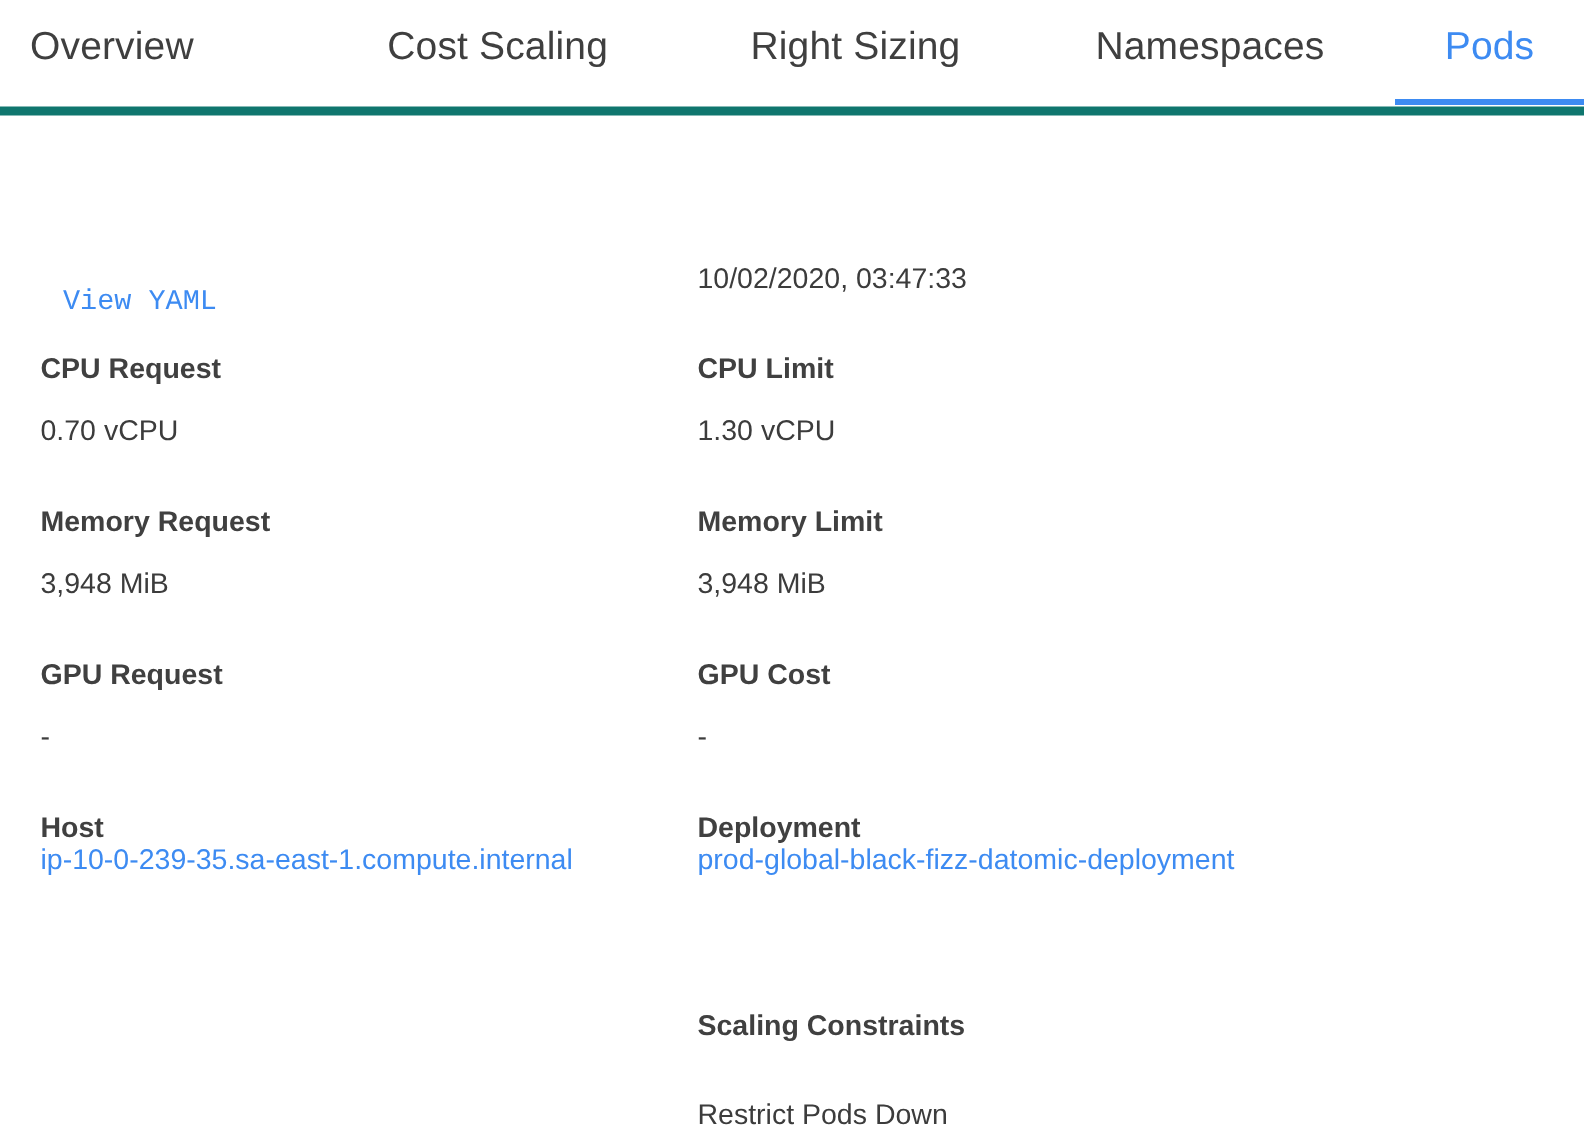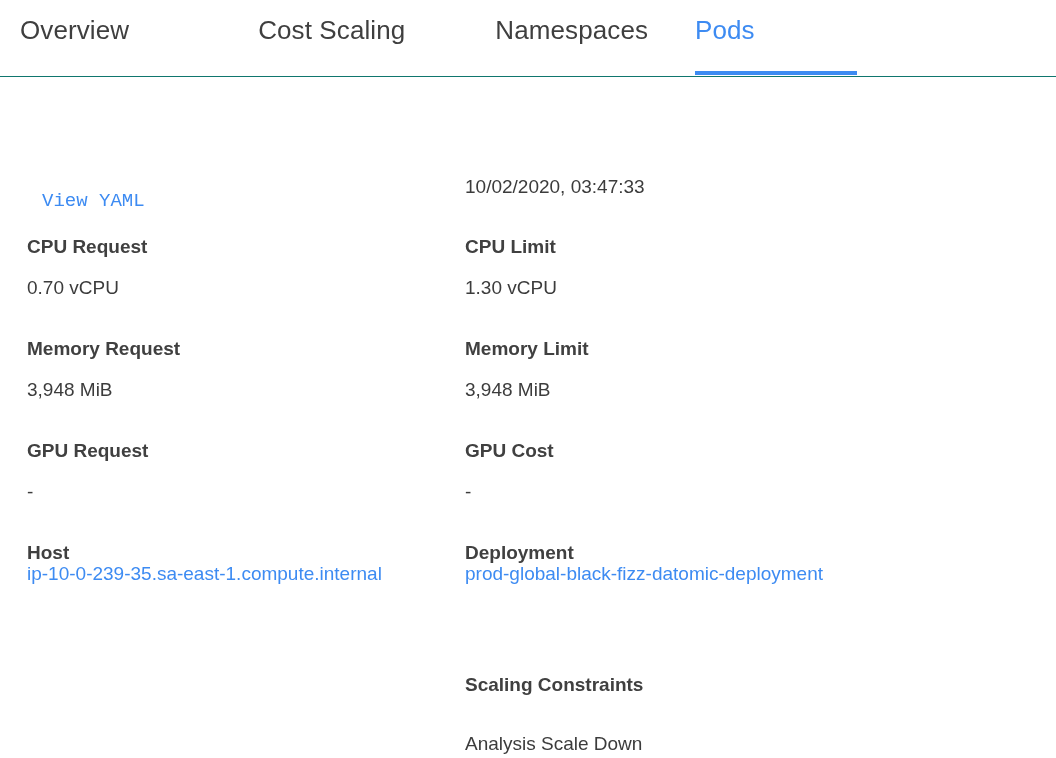--- a/index.html
+++ b/index.html
@@ -22,7 +22,7 @@
   .tabbar {
     position: relative;
     height: 77px;
-    border-bottom: 1px solid #0f766e;
+    border-bottom: 6px solid #0f766e;
     background: #ffffff;
   }
   .tabs {

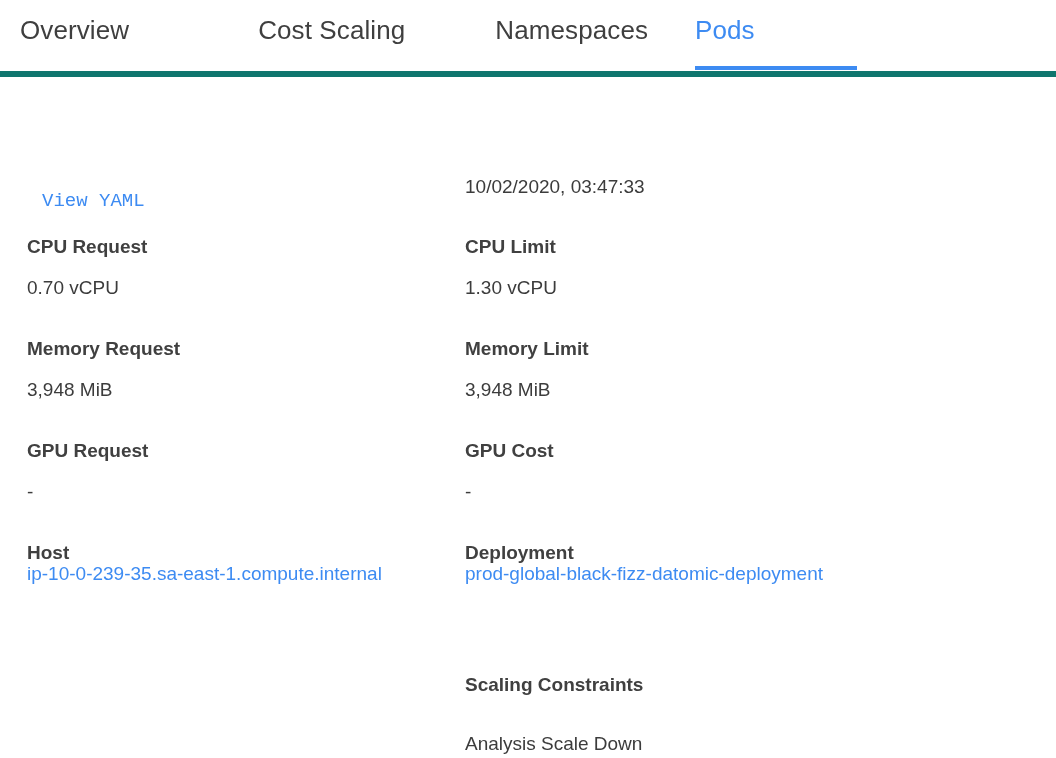--- a/index.html
+++ b/index.html
@@ -140,6 +140,10 @@
       <span class="tab-label">Cost Scaling</span>
 
     </li>
+    <li class="tab tab-2">
+      <span class="tab-label">Right Sizing</span>
+
+    </li>
     <li class="tab tab-3">
       <span class="tab-label">Namespaces</span>
 

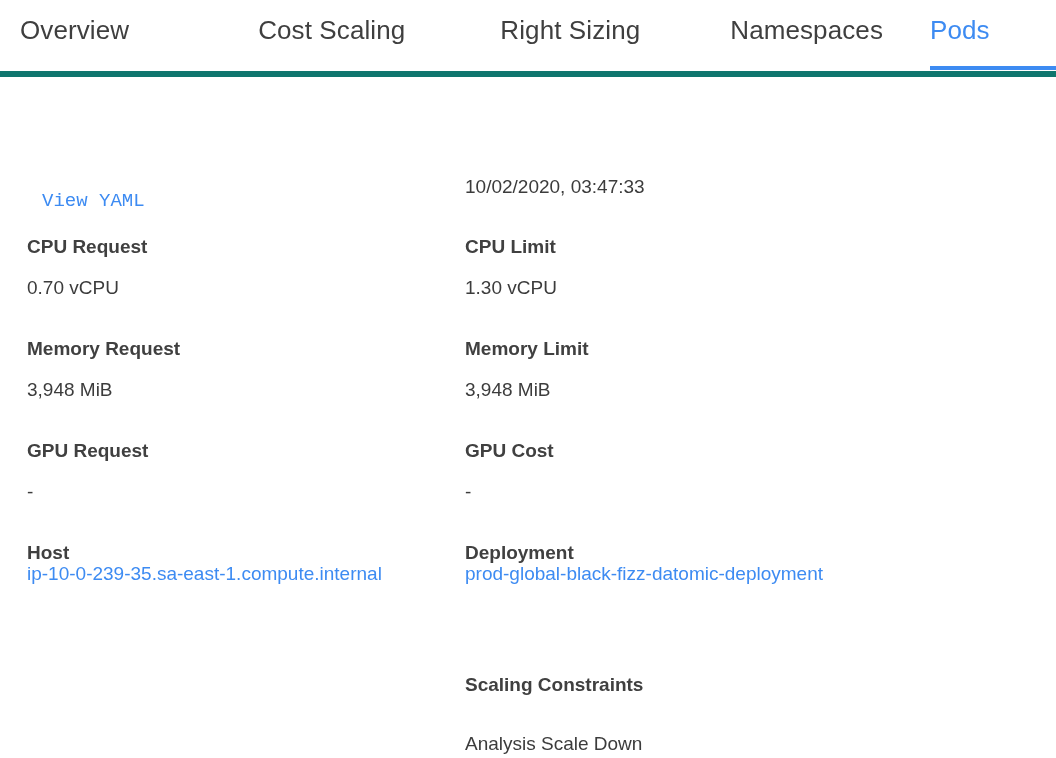--- a/index.html
+++ b/index.html
@@ -72,7 +72,7 @@
   .tab-2 { padding-left: 95px;  padding-right: 0;  }
   .tab-3 { padding-left: 90px;  padding-right: 0;  }
   .tab-4 { padding-left: 47px;  padding-right: 0;  margin-left: 0; }
-  .tab-4 { padding-left: 0; margin-left: 47px; width: 162px; justify-content: flex-start; }
+  .tab-4 { padding-left: 0; margin-left: 47px; width: 162px; justify-content: center; }
 
   
   .content {

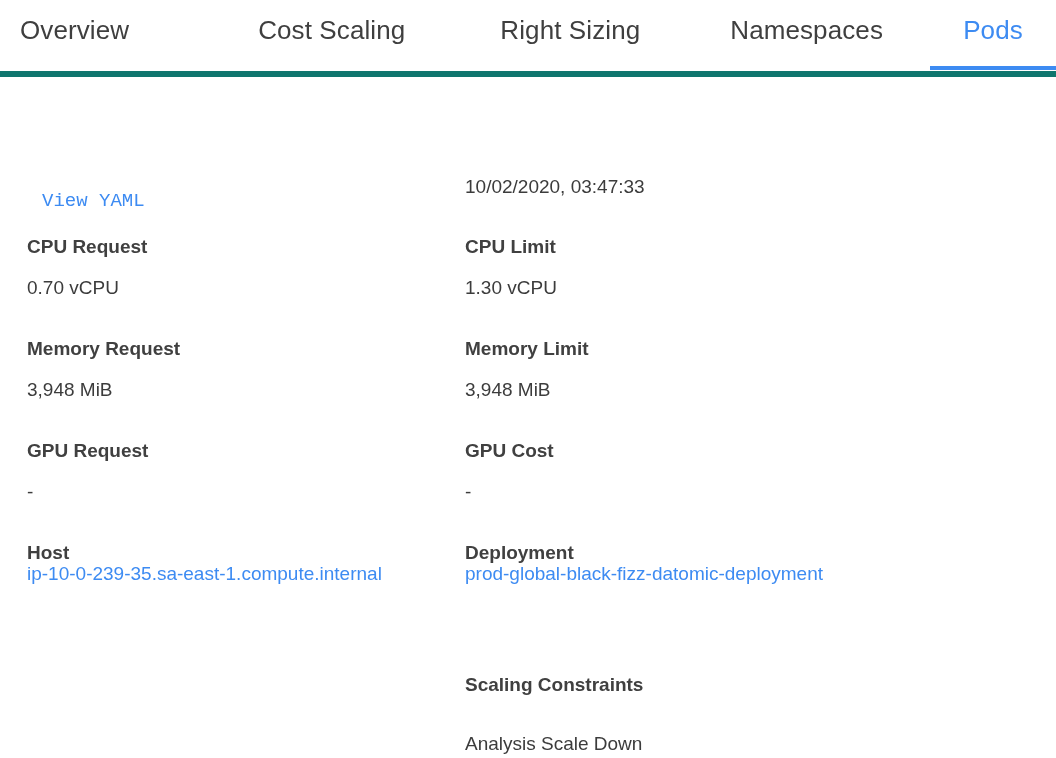--- a/index.html
+++ b/index.html
@@ -198,7 +198,7 @@
     </div>
 
     <div class="field-label r-lab5">Scaling Constraints</div>
-    <div class="field-value r-sc1">Analysis Scale Down</div>
+    <div class="field-value r-sc1">Restrict Pods Down</div>
 
   </div>
 </div>

